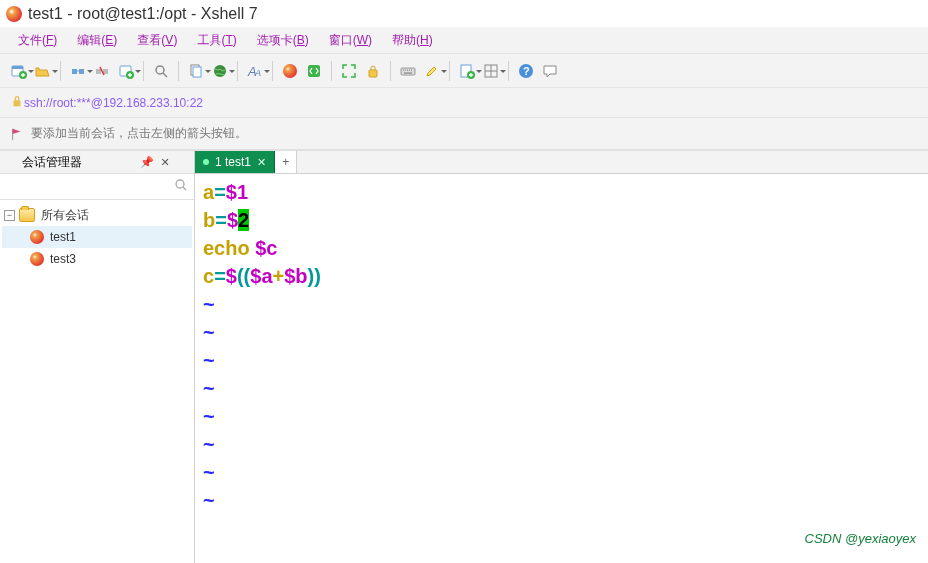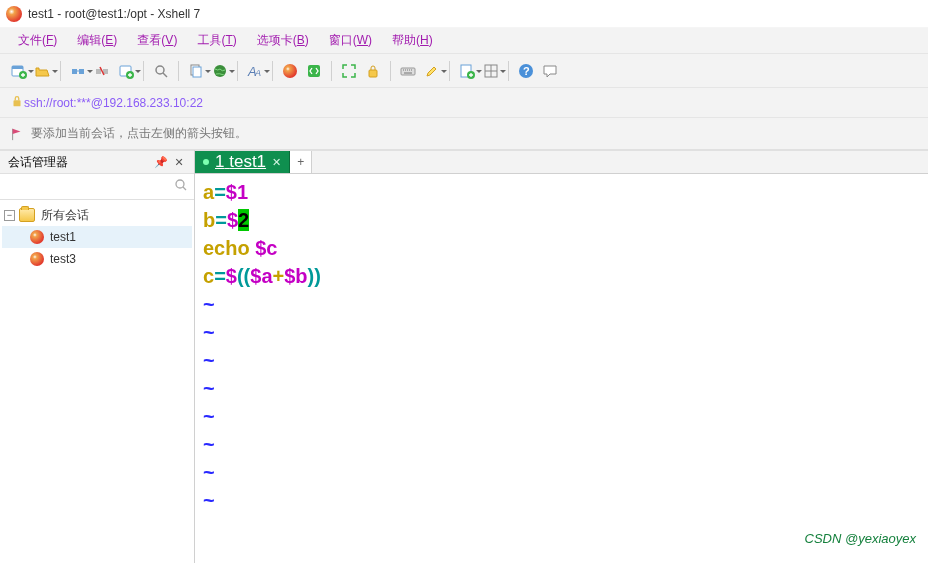--- a/index.html
+++ b/index.html
@@ -7,7 +7,7 @@
 
 .titlebar { height: 28px; display: flex; align-items: center; padding: 0 6px; background: #fff; border-bottom: 1px solid #f5f5f5; }
 .titlebar .logo { width: 16px; height: 16px; border-radius: 50%; background: radial-gradient(circle at 35% 35%, #fff 0%, #f2a24a 20%, #e23b2e 70%); margin-right: 6px; }
-.titlebar .title { color: #333; font-size: 12px; }
+.titlebar .title { color: #333; font-size: 16px; }
 
 .menubar { height: 26px; display: flex; align-items: center; padding: 0 10px; background: #f3f3f3; border-bottom: 1px solid #e5e5e5; gap: 4px; }
 .menubar .menu-item { padding: 3px 8px; color: #a21caf; cursor: default; }

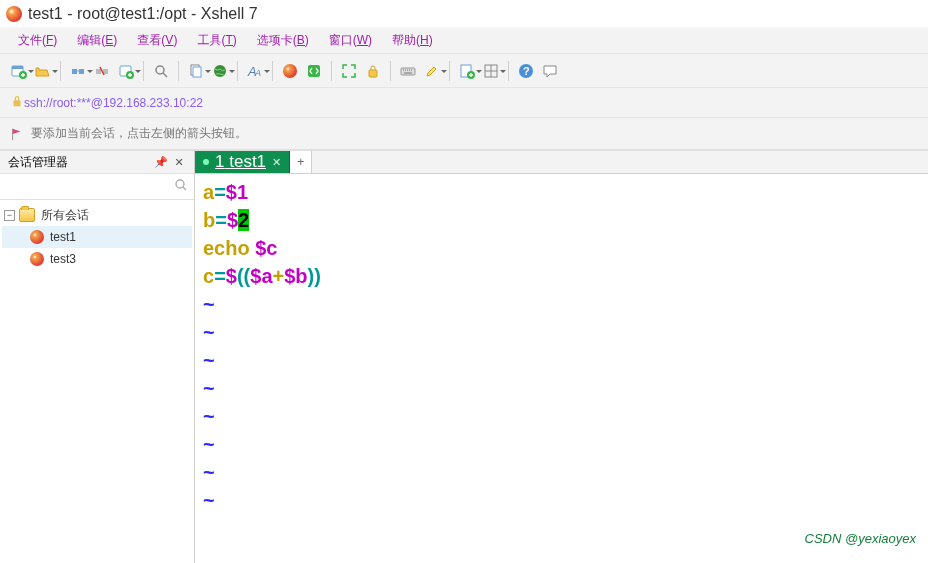--- a/index.html
+++ b/index.html
@@ -27,7 +27,7 @@
 .main { display: flex; height: calc(563px - 28px - 26px - 34px - 30px - 32px); }
 
 .sidebar { width: 195px; border-right: 1px solid #d0d0d0; display: flex; flex-direction: column; background: #fff; }
-.side-header { height: 24px; display: flex; align-items: center; padding: 0 8px; background: #f3f3f3; border-bottom: 1px solid #e0e0e0; border-top: 1px solid #e0e0e0; }
+.side-header { height: 24px; display: flex; align-items: center; padding: 0 22px; background: #f3f3f3; border-bottom: 1px solid #e0e0e0; border-top: 1px solid #e0e0e0; }
 .side-header .spacer { flex: 1; }
 .side-header .pin, .side-header .close { width: 14px; height: 14px; display: flex; align-items: center; justify-content: center; color: #555; cursor: default; margin-left: 4px; font-size: 11px; }
 .side-search { height: 26px; border-bottom: 1px solid #e0e0e0; display: flex; align-items: center; padding: 0 4px; position: relative; }

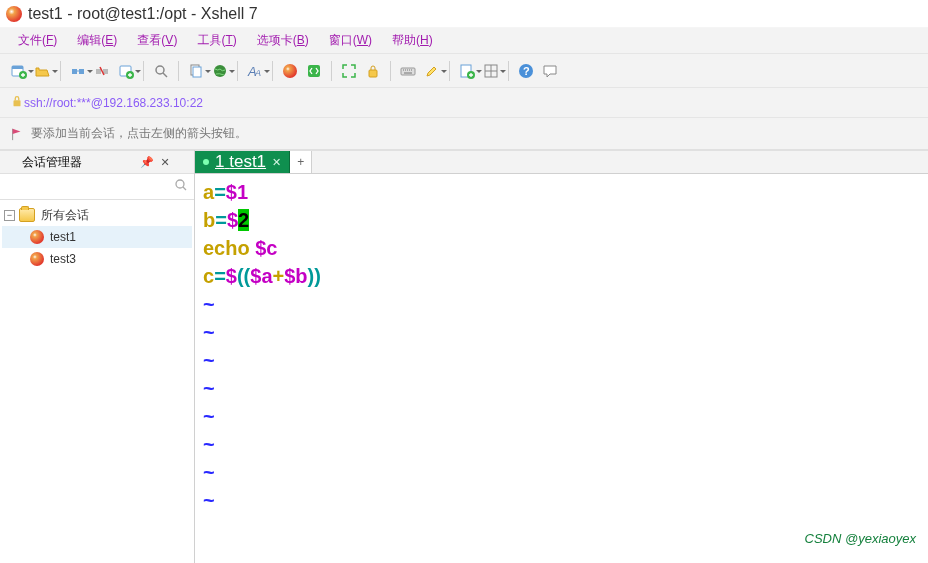--- a/index.html
+++ b/index.html
@@ -46,7 +46,7 @@
 .tabbar { height: 24px; display: flex; align-items: stretch; background: #f3f3f3; border-bottom: 1px solid #d0d0d0; border-top: 1px solid #e0e0e0; }
 .tab { display: flex; align-items: center; padding: 0 8px; background: #0f8f4f; color: #fff; border-right: 1px solid #0a6b3a; gap: 6px; cursor: default; }
 .tab .dot { width: 6px; height: 6px; border-radius: 50%; background: #7cffb0; }
-.tab .tab-label { text-decoration: underline; font-size: 17px; }
+.tab .tab-label { font-size: 12px; }
 .tab .close { color: #d6f5e4; font-size: 11px; cursor: default; }
 .tab-add { width: 22px; display: flex; align-items: center; justify-content: center; background: #fff; border-right: 1px solid #d0d0d0; color: #666; cursor: default; }
 

